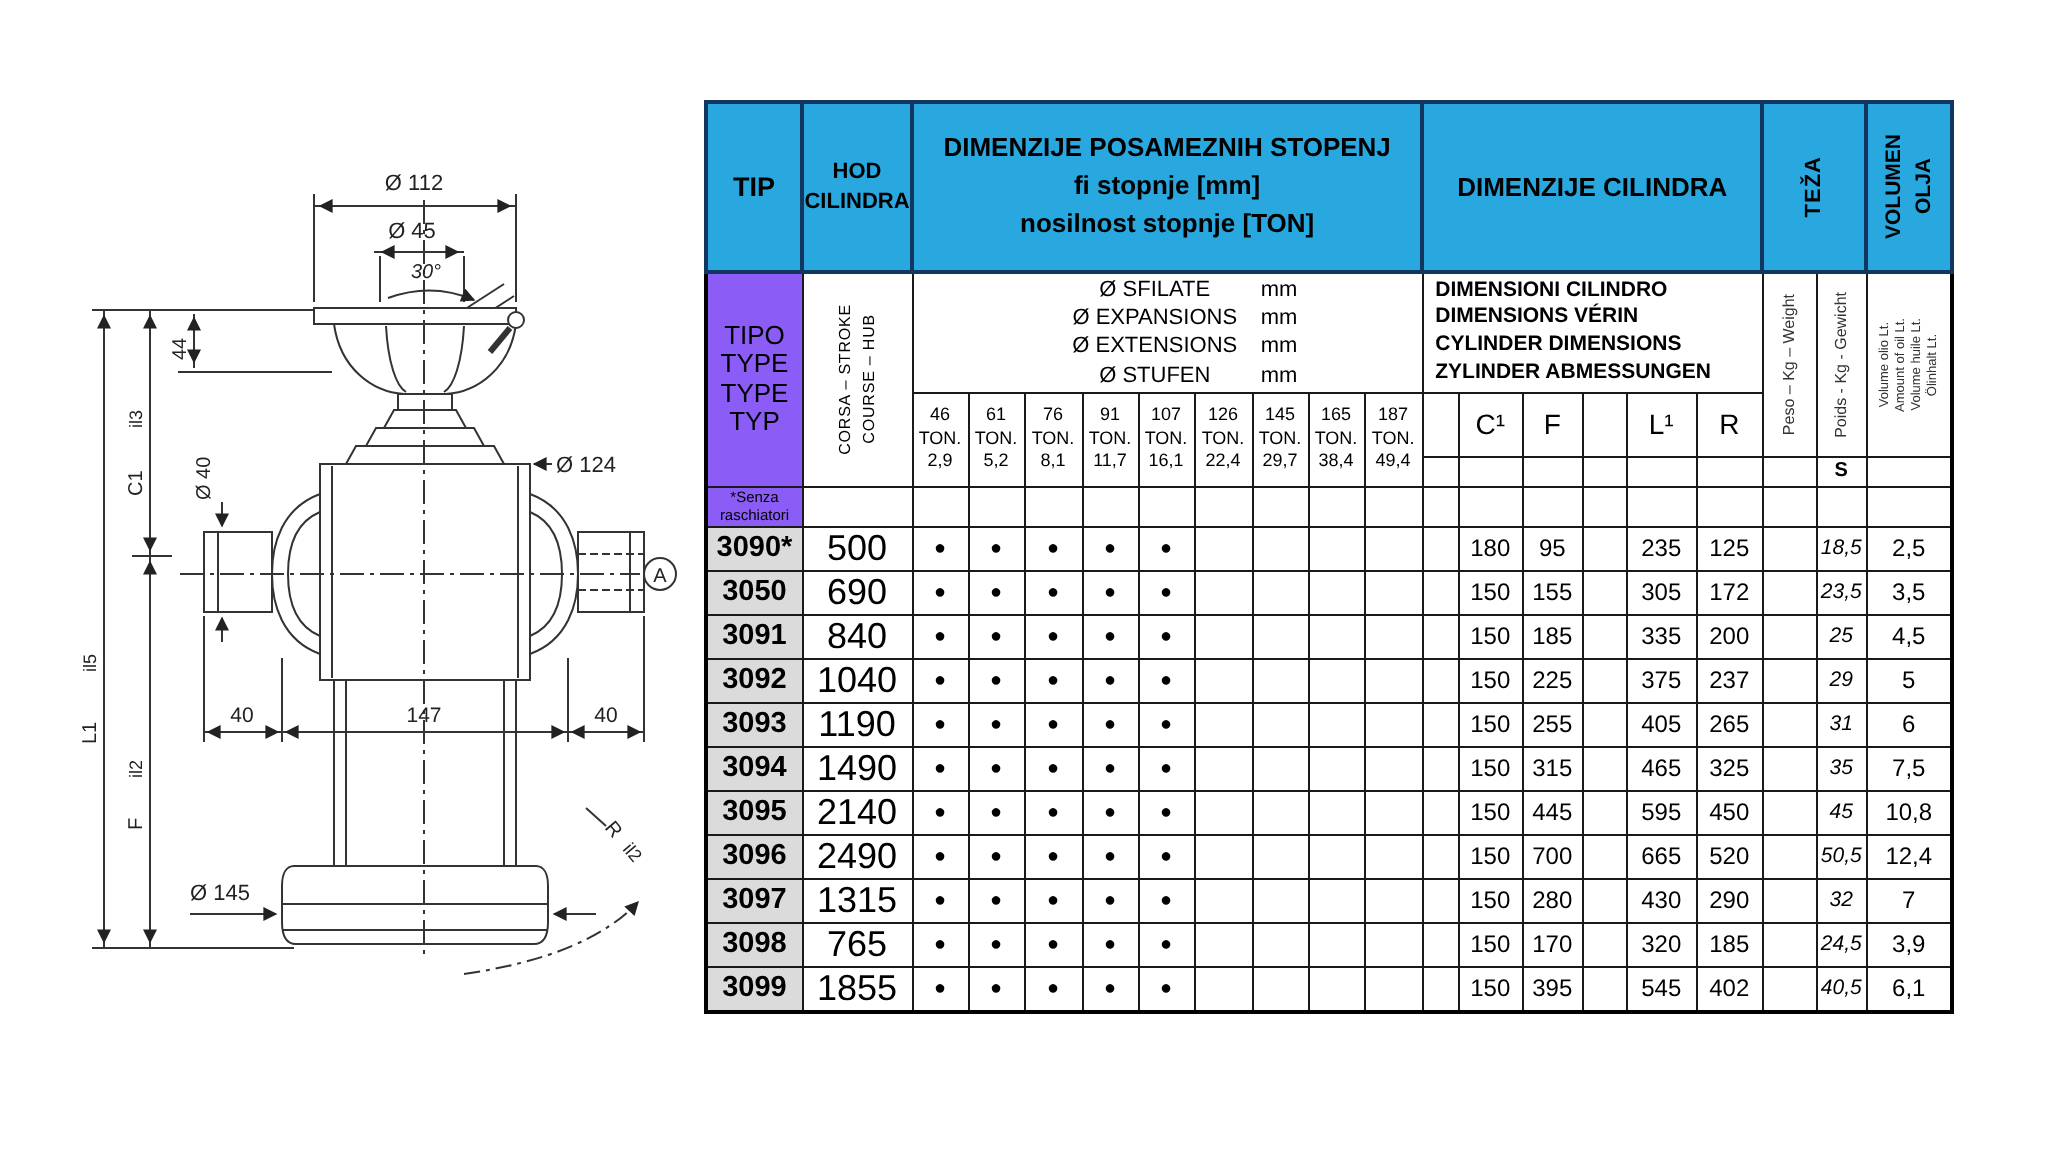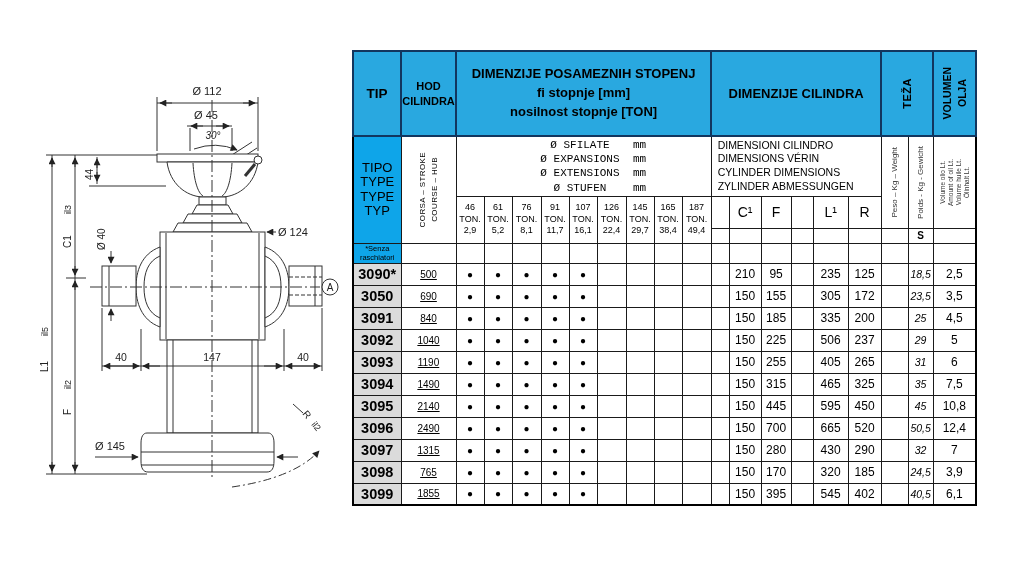--- a/index.html
+++ b/index.html
@@ -28,7 +28,7 @@
   .volhead .vtext{font-size:10.5px;font-weight:bold;}
   .peso .vtext,.poids .vtext{font-size:8px;color:#333;}
   .volsub .vtext{font-size:6.5px;color:#333;}
-  .sfilate{font-size:11px;text-align:left;padding-left:6px !important;line-height:1.3;font-family:Liberation Mono, monospace;}
+  .sfilate{font-size:11px;text-align:left;padding-left:6px !important;line-height:1.3;}
   .sfilate .lab{display:inline-block;width:106px;}
   .dimsblk{font-size:10.5px;font-weight:normal;text-align:left !important;padding-left:6px !important;line-height:1.32;margin-left:44px;}
   .toncell{font-size:9px;line-height:1.3;}

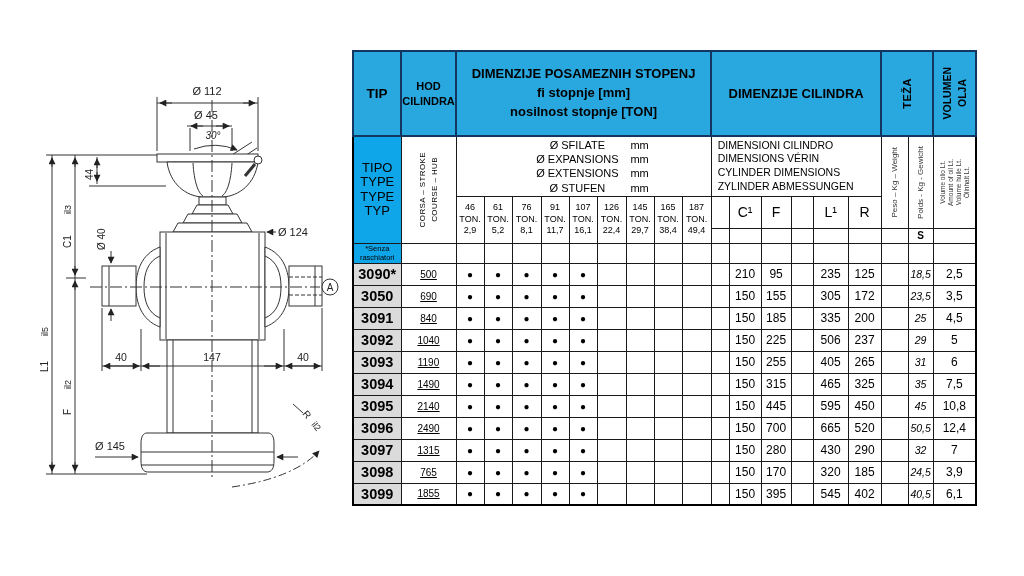--- a/index.html
+++ b/index.html
@@ -30,7 +30,7 @@
   .volsub .vtext{font-size:6.5px;color:#333;}
   .sfilate{font-size:11px;text-align:left;padding-left:6px !important;line-height:1.3;}
   .sfilate .lab{display:inline-block;width:106px;}
-  .dimsblk{font-size:10.5px;font-weight:normal;text-align:left !important;padding-left:6px !important;line-height:1.32;margin-left:44px;}
+  .dimsblk{font-size:10.5px;font-weight:bold;text-align:left !important;padding-left:6px !important;line-height:1.32;margin-left:44px;}
   .toncell{font-size:9px;line-height:1.3;}
   .collab{font-size:14px;}
   .slab{font-size:10px;font-weight:bold;}

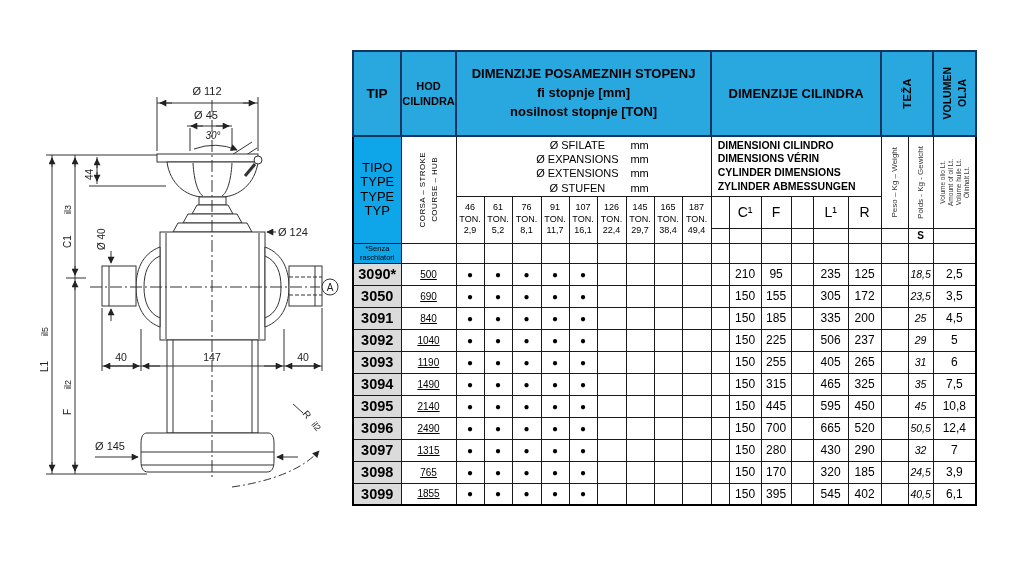--- a/index.html
+++ b/index.html
@@ -19,7 +19,7 @@
   .hdr-cilindra{font-size:13px;}
   .hdr-tip{font-size:13.5px;}
   .hdr-hod{font-size:11px;line-height:1.3;}
-  .greycell{background:#0ea5e9;}
+  .greycell{background:#8b5cf6;}
   .tipo{font-size:13px;line-height:1.12;}
   .vwrap{display:flex;height:100%;align-items:center;justify-content:center;gap:3px;}
   .vtext{writing-mode:vertical-rl;transform:rotate(180deg);white-space:nowrap;}

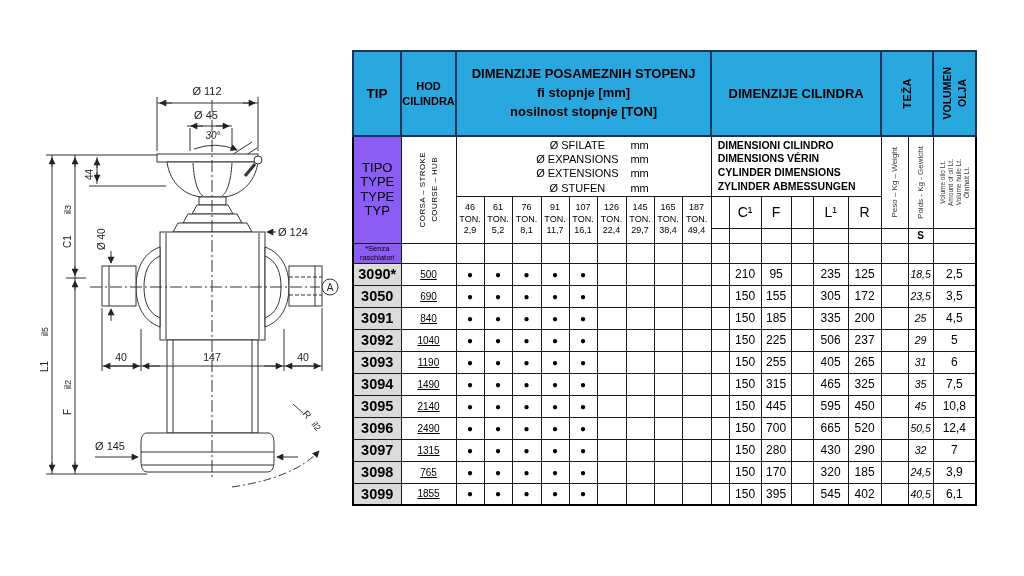--- a/index.html
+++ b/index.html
@@ -36,7 +36,7 @@
   .slab{font-size:10px;font-weight:bold;}
   .notecell{font-size:7.5px;line-height:1.2;}
   .tipdata{background:#DBDBDB;font-weight:bold;font-size:14.5px;}
-  .hoddata{font-size:10px;text-decoration:underline;}
+  .hoddata{font-size:18px;}
   .dotcell{font-size:10px;}
   .num{font-size:12px;}
   .kg{font-size:10.5px;font-style:italic;}

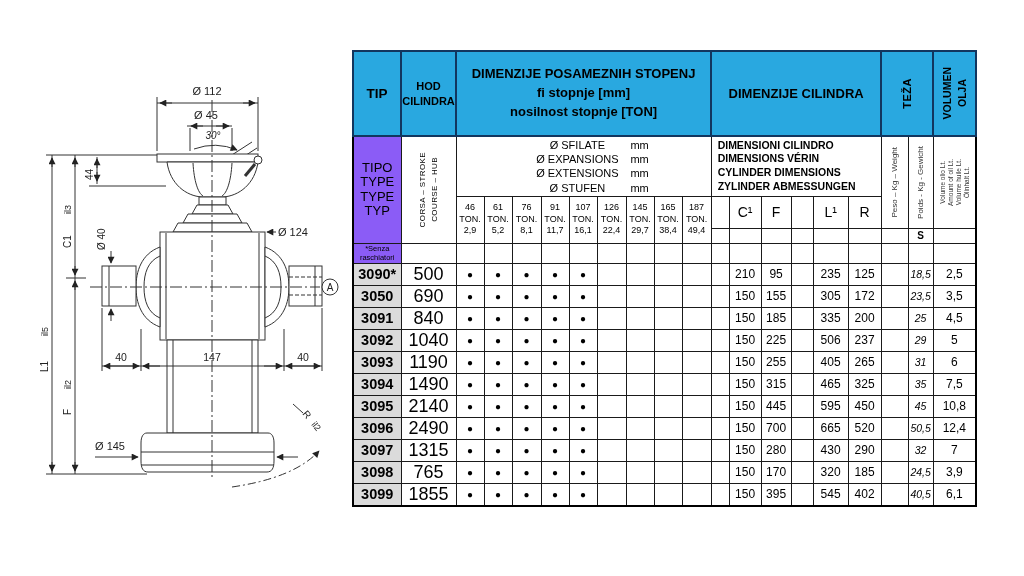--- a/index.html
+++ b/index.html
@@ -402,7 +402,7 @@
         <td class="dotcell"></td>
         <td class="dotcell"></td>
         <td></td>
-        <td class="num">210</td>
+        <td class="num">180</td>
         <td class="num">95</td>
         <td></td>
         <td class="num">235</td>

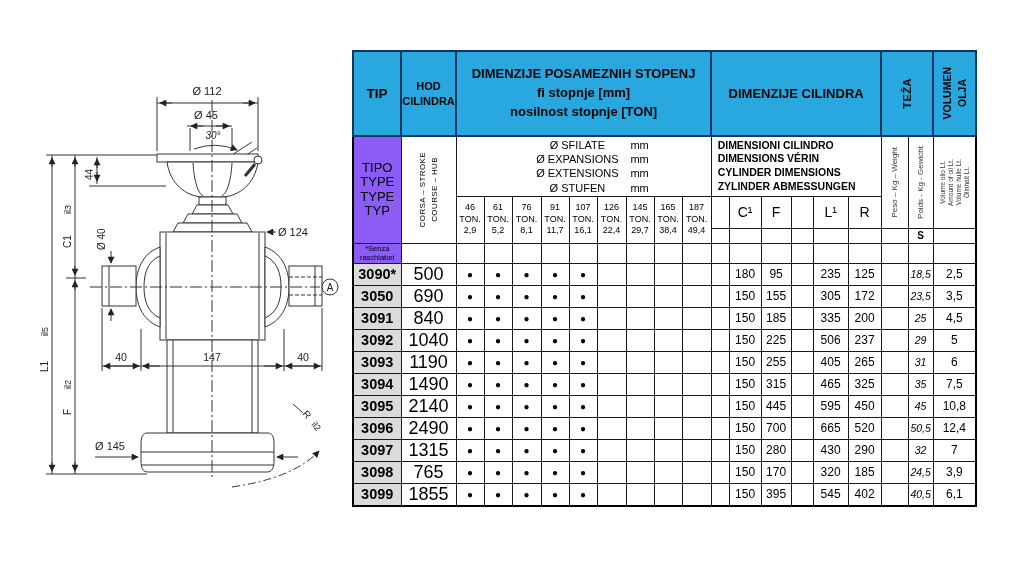--- a/index.html
+++ b/index.html
@@ -471,7 +471,7 @@
         <td class="num">150</td>
         <td class="num">225</td>
         <td></td>
-        <td class="num">506</td>
+        <td class="num">375</td>
         <td class="num">237</td>
         <td></td>
         <td class="kg">29</td>

